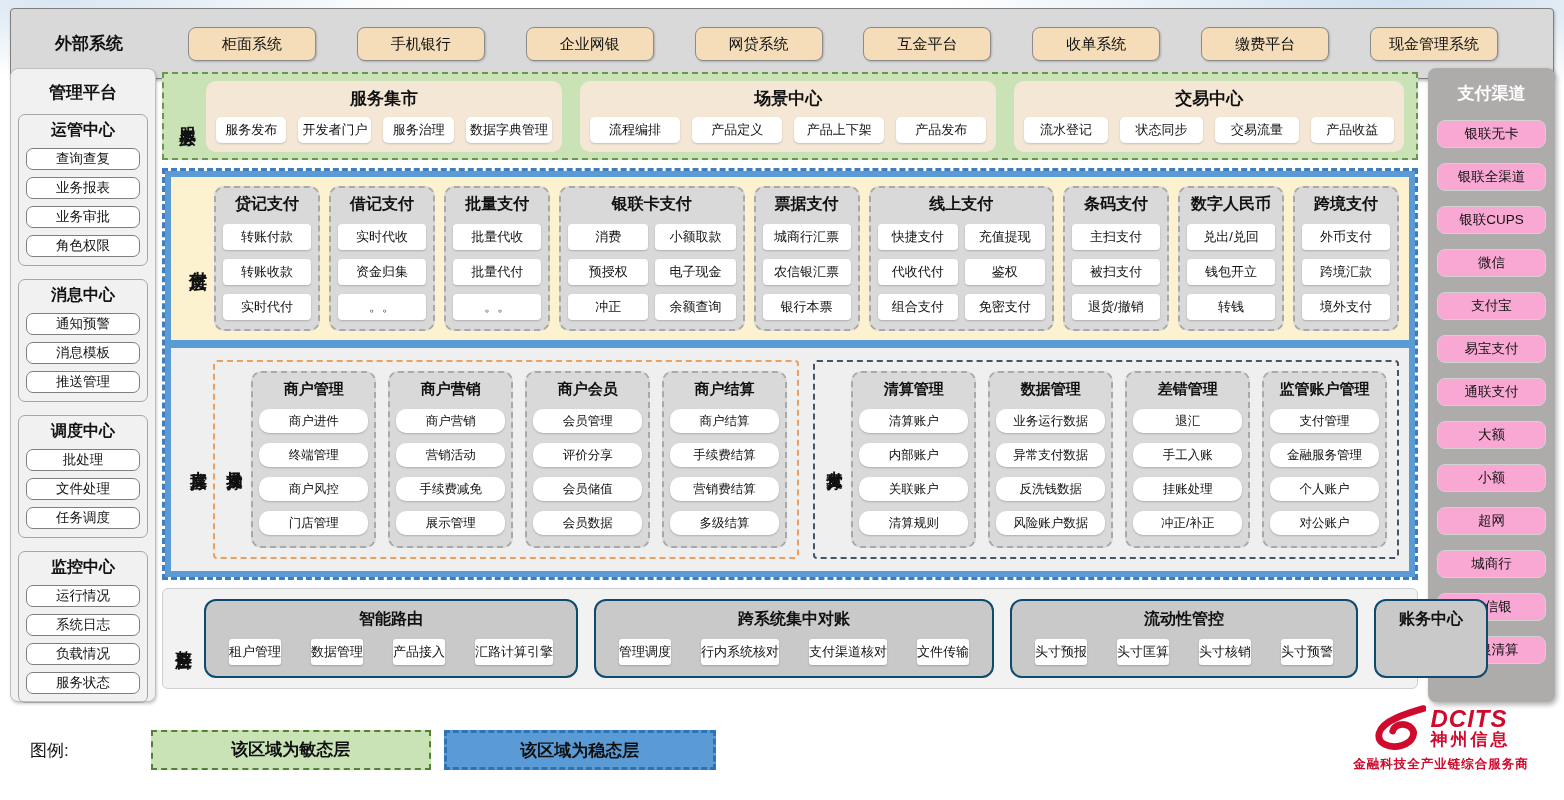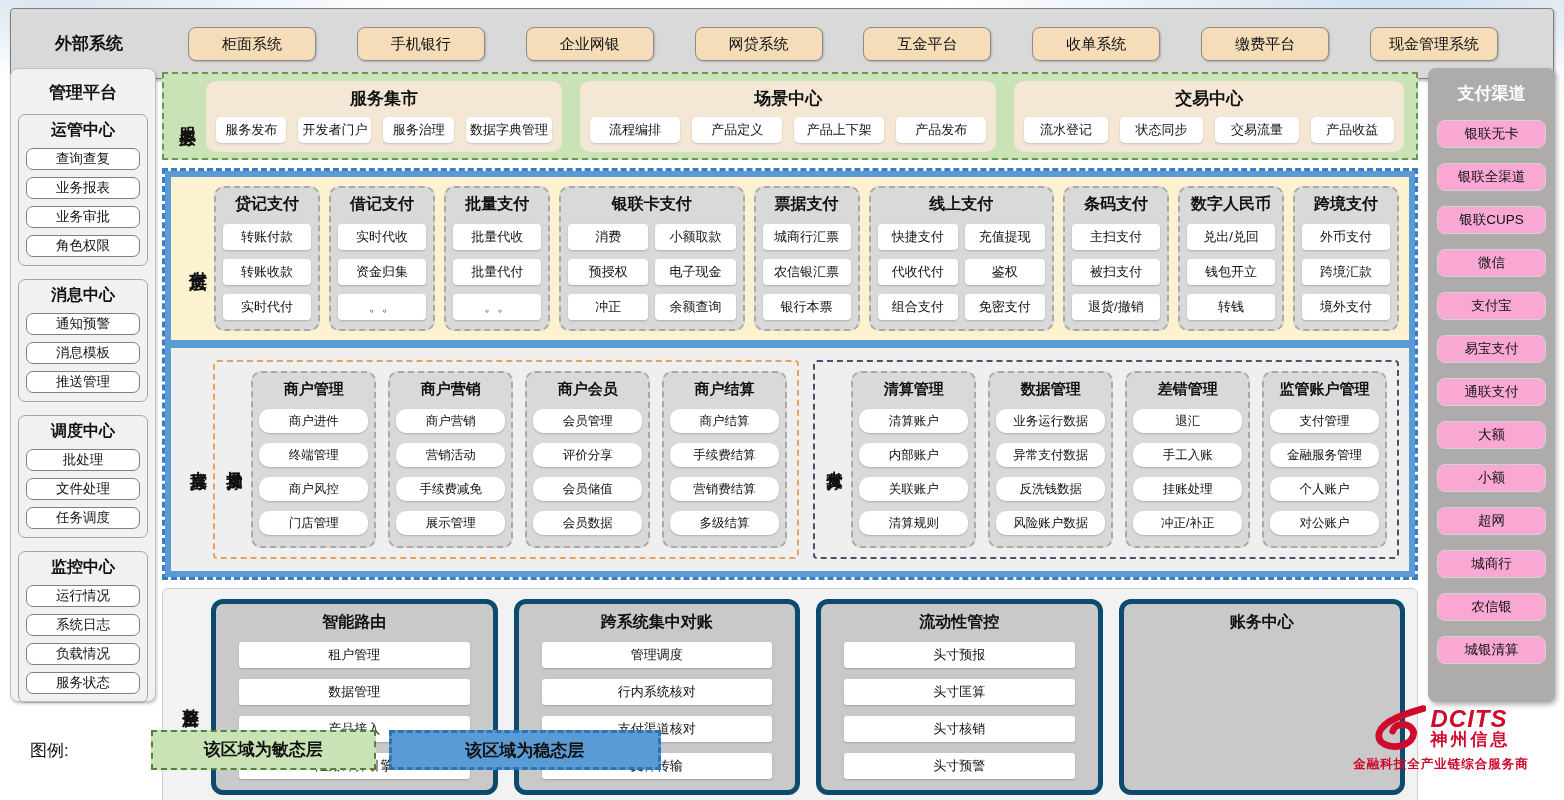--- a/index.html
+++ b/index.html
@@ -100,7 +100,7 @@
     border-radius:6px; display:flex; align-items:center; padding:10px 12px; }
   .integration-layer .layer-label-v { font-size:17px; width:24px; margin-right:12px; letter-spacing:2px; }
   .integ-groups { flex:1; display:flex; gap:16px; }
-  .integ-box { flex:1; background:#c9c9c9; border:5px solid #0c4a6e; border-radius:12px;
+  .integ-box { flex:1; background:#c9c9c9; border:2px solid #0c4a6e; border-radius:12px;
     padding:3px 23px 11px; }
   .integ-title { text-align:center; font-weight:bold; font-size:16px; margin:5px 0 9px; white-space:nowrap; }
   .integ-grid { display:grid; grid-template-columns:1fr; gap:11px 30px; }

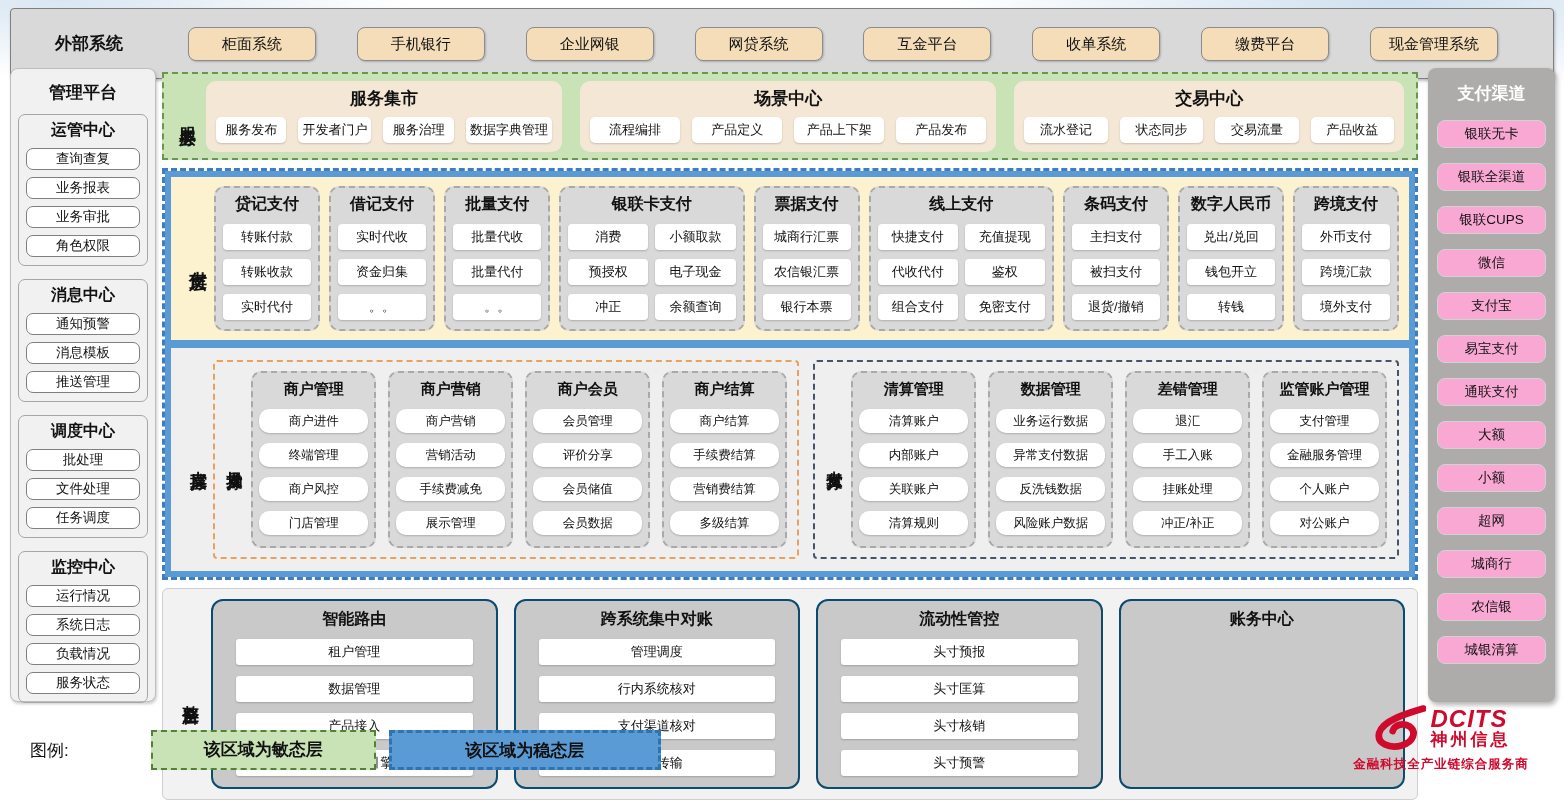--- a/index.html
+++ b/index.html
@@ -103,7 +103,7 @@
   .integ-box { flex:1; background:#c9c9c9; border:2px solid #0c4a6e; border-radius:12px;
     padding:3px 23px 11px; }
   .integ-title { text-align:center; font-weight:bold; font-size:16px; margin:5px 0 9px; white-space:nowrap; }
-  .integ-grid { display:grid; grid-template-columns:1fr; gap:11px 30px; }
+  .integ-grid { display:grid; grid-template-columns:1fr 1fr 1fr 1fr; gap:11px 30px; }
   .integ-btn { background:#fff; height:26px; line-height:26px; text-align:center; font-size:13px;
     border-radius:3px; box-shadow:0 1px 2px rgba(0,0,0,.2); white-space:nowrap; }
 

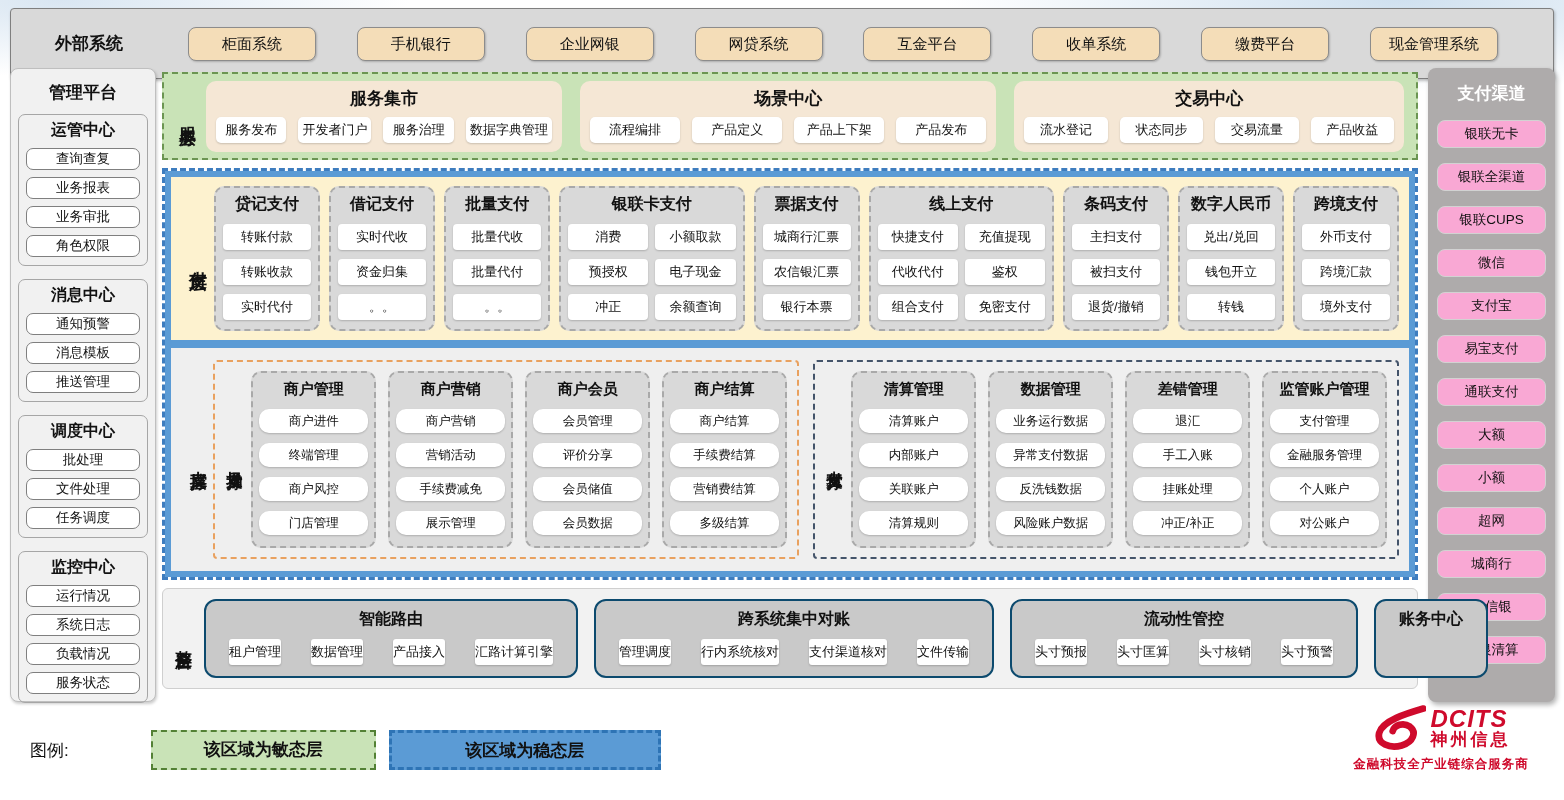--- a/index.html
+++ b/index.html
@@ -110,7 +110,7 @@
   
   .legend-row { position:absolute; left:30px; top:730px; display:flex; align-items:center; }
   .legend-label { font-size:17px; margin-right:82px; }
-  .legend-box { width:225px; height:40px; line-height:36px; text-align:center;
+  .legend-box { width:280px; height:40px; line-height:36px; text-align:center;
     font-weight:bold; font-size:17px; }
   .legend-box.agile { background:#c9e3b7; border:2px dashed #538135; margin-right:13px; }
   .legend-box.stable { background:#5b9bd5; border:3px dashed #2e74b5; width:272px; }

